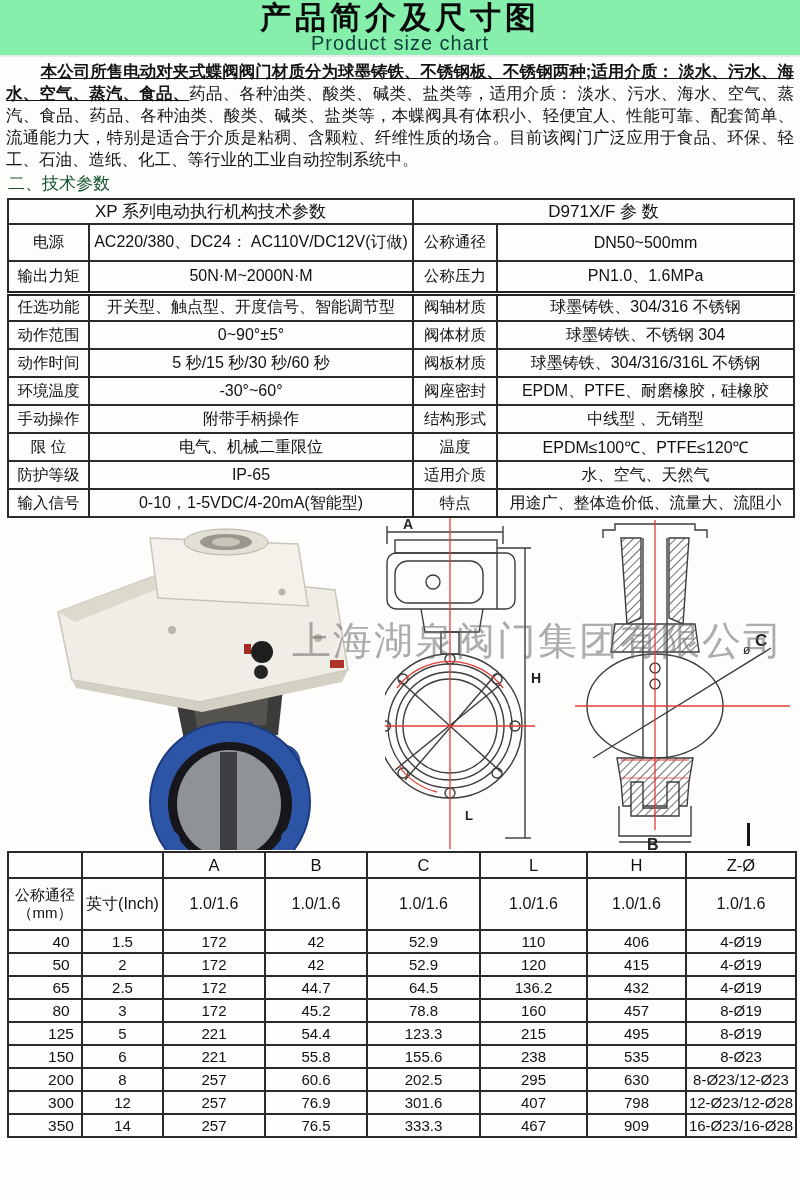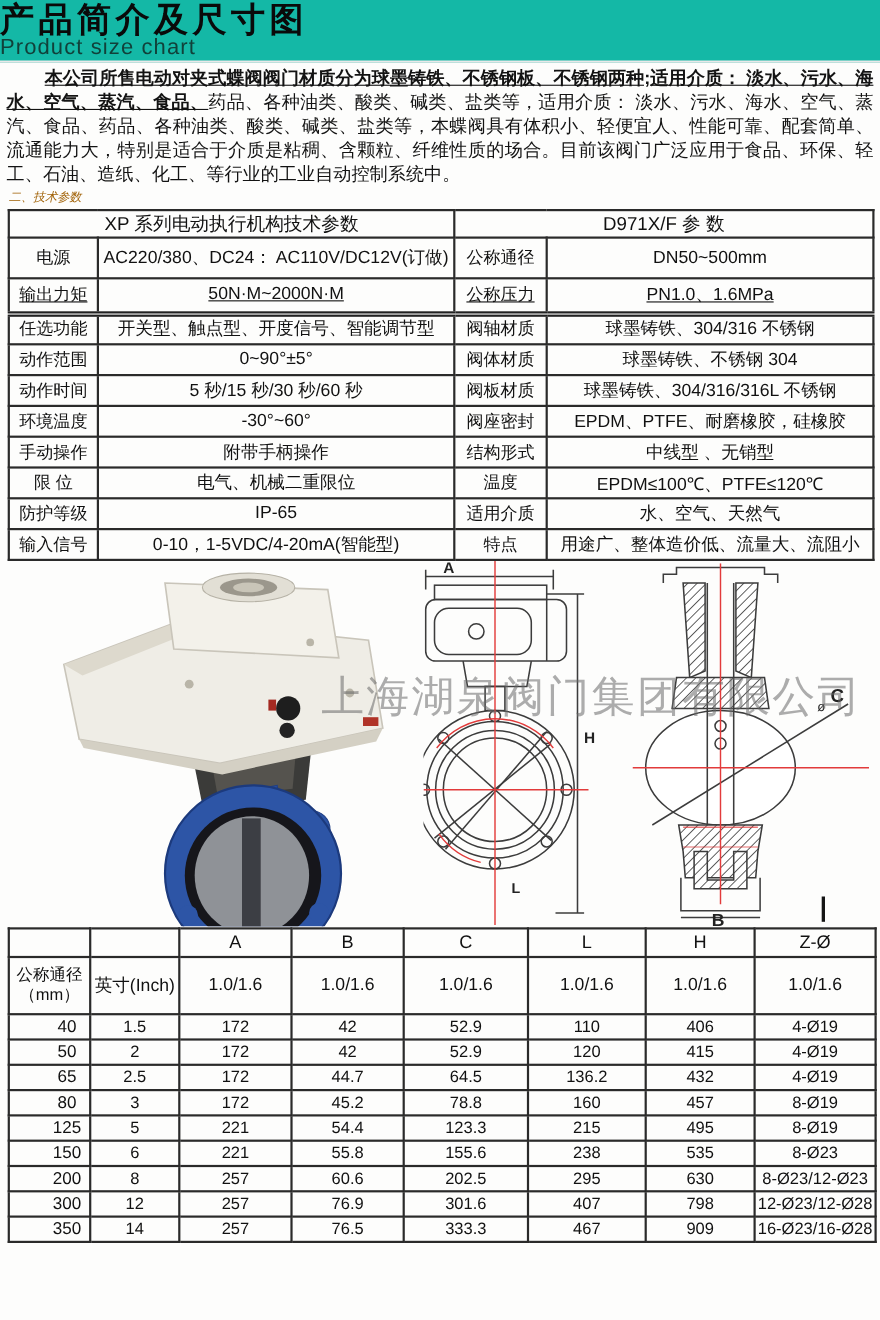--- a/index.html
+++ b/index.html
@@ -13,7 +13,7 @@
 
   
   .banner {
-    height:57px; background:#14b8a6; 
+    height:57px; background:#86efac; text-align:center;
     border-bottom:2px solid #e9e9e9; position:relative;
   }
   .banner .title {

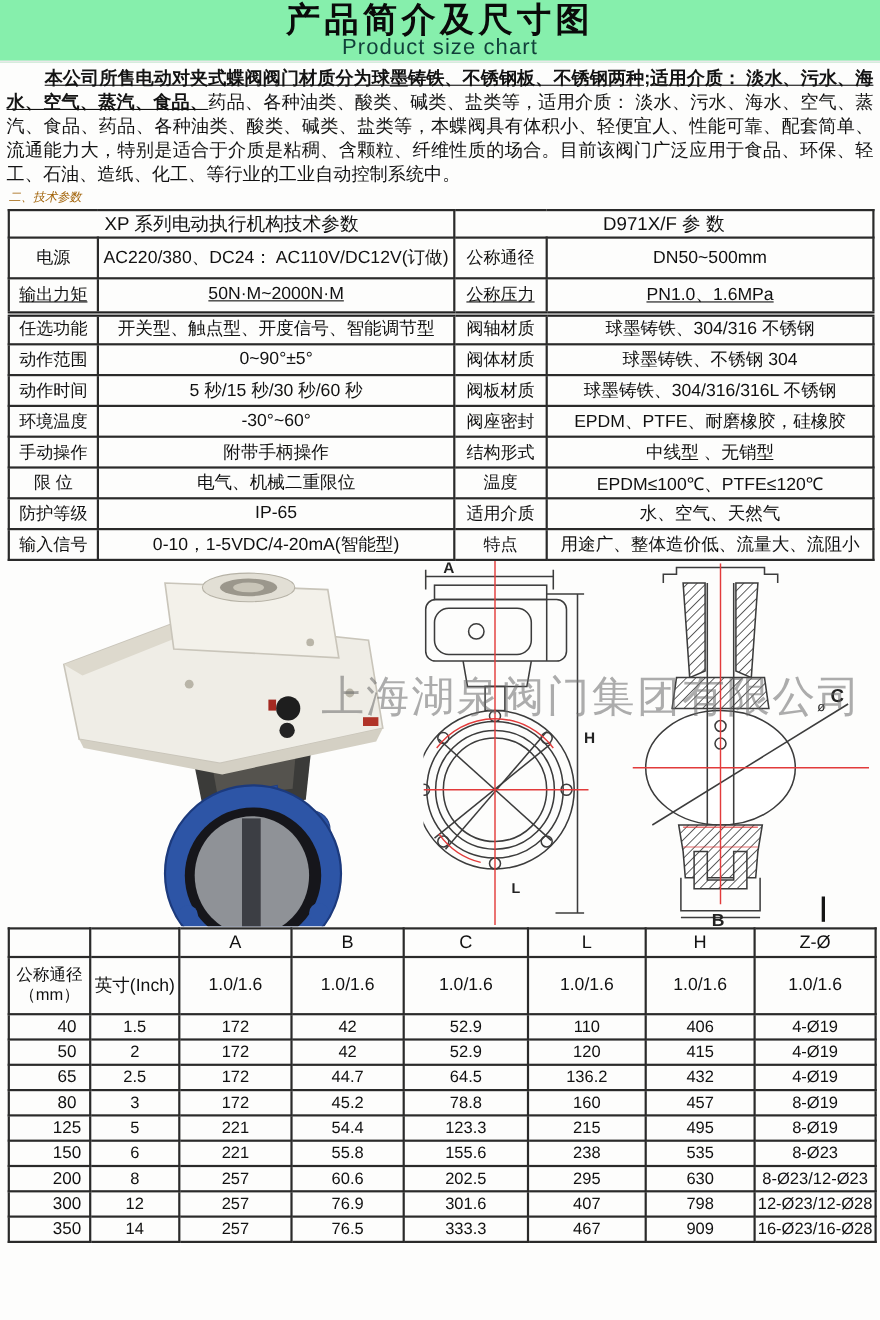--- a/index.html
+++ b/index.html
@@ -33,7 +33,7 @@
   .intro { text-indent:2.1em; }
   .intro .lead { font-weight:bold;text-decoration:underline; }
   .sec-heading {
-    font-size:11px; padding:2px 0 2px 8px; color:#a16207;font-style:italic;
+    font-size:17px; padding:2px 0 2px 8px; color:#14532d;
   }
 
   

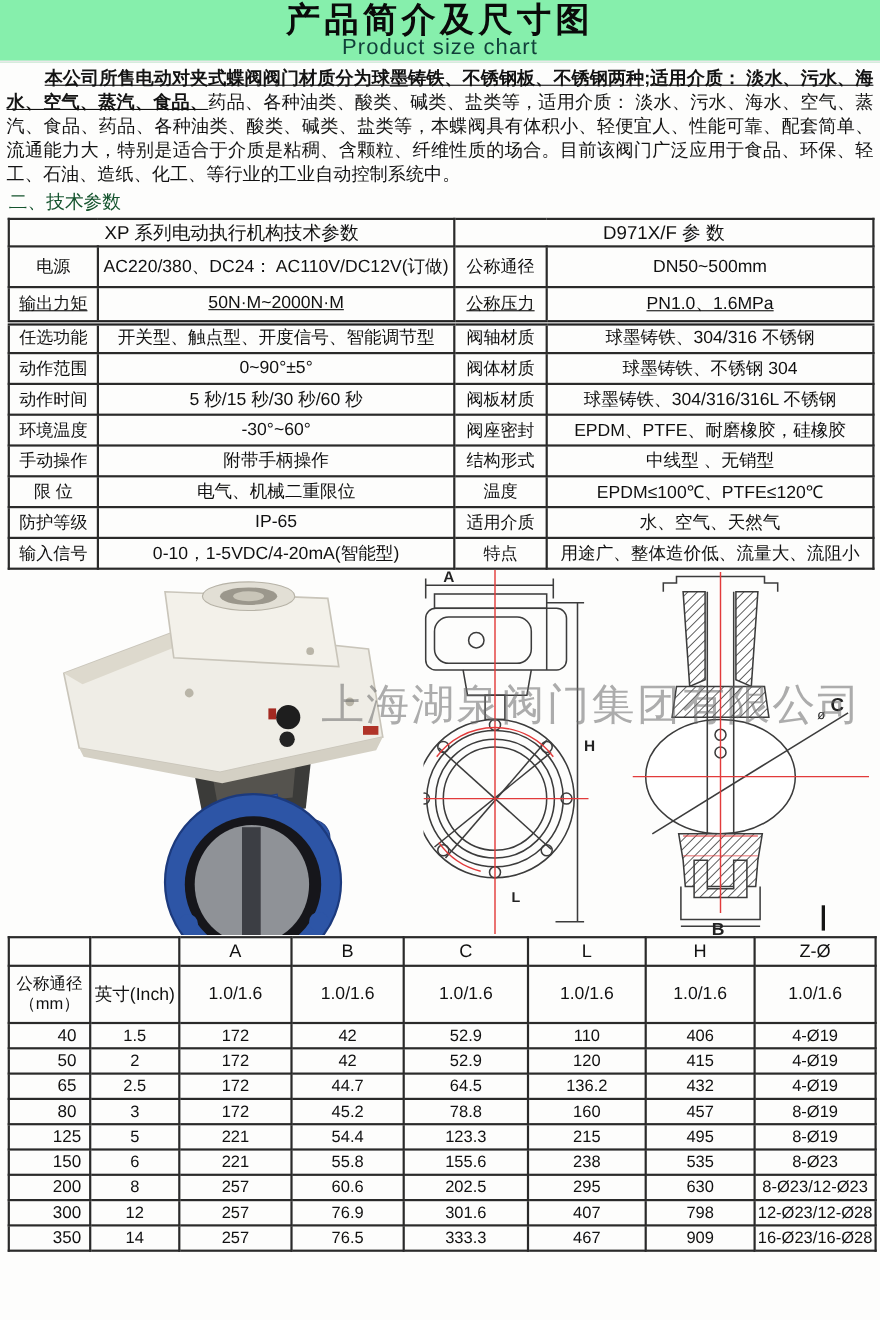--- a/index.html
+++ b/index.html
@@ -47,7 +47,7 @@
   }
   .ttable thead th { height:21px; font-size:17px; font-weight:normal; }
   .ttable tr.toprow td { height:37px; }
-  .ttable tr.toprow2 td { height:32px;text-decoration:underline; }
+  .ttable tr.toprow2 td { height:32px; }
   .ttable tbody td { height:28px; }
   .ttable td.lab { font-size:15.5px; }
   .ttable td.val { font-size:16px; }

